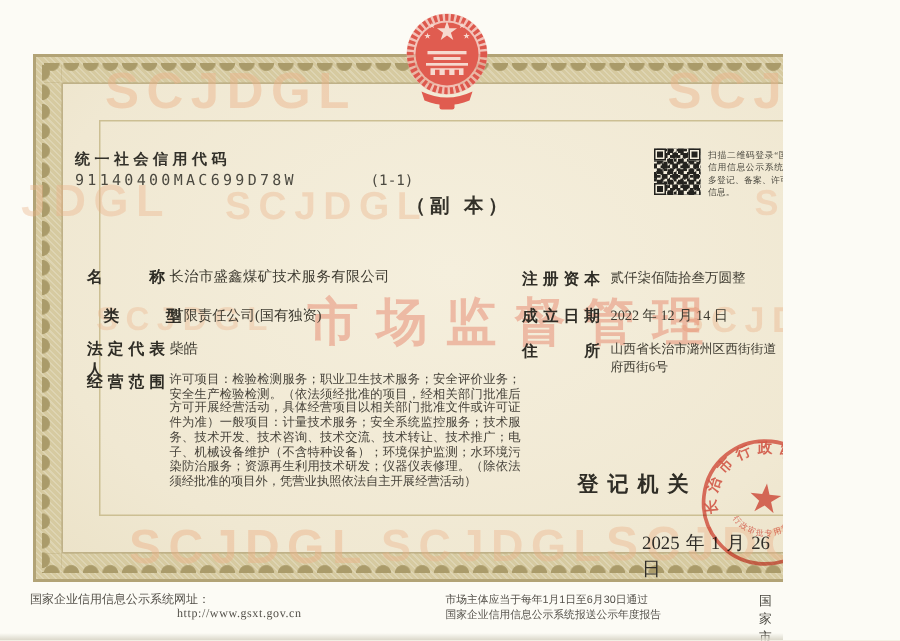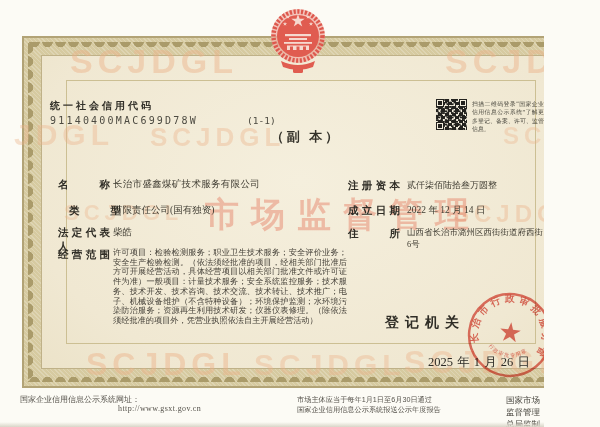--- a/index.html
+++ b/index.html
@@ -4,7 +4,7 @@
 <style>
   html,body{margin:0;padding:0;}
   body{width:600px;height:427px;font-family:"Liberation Sans",sans-serif;background:#fcfbf5;}
-  .page{position:relative;width:544px;height:427px;overflow:hidden;background:#fcfbf5;}
+  .page{position:relative;width:492px;height:427px;overflow:hidden;background:#fcfbf5;padding-left:30px;}
   .page-edge{position:absolute;left:0;right:0;bottom:0;height:5px;
     background:linear-gradient(rgba(0,0,0,0),#d9d6c8);}
 

